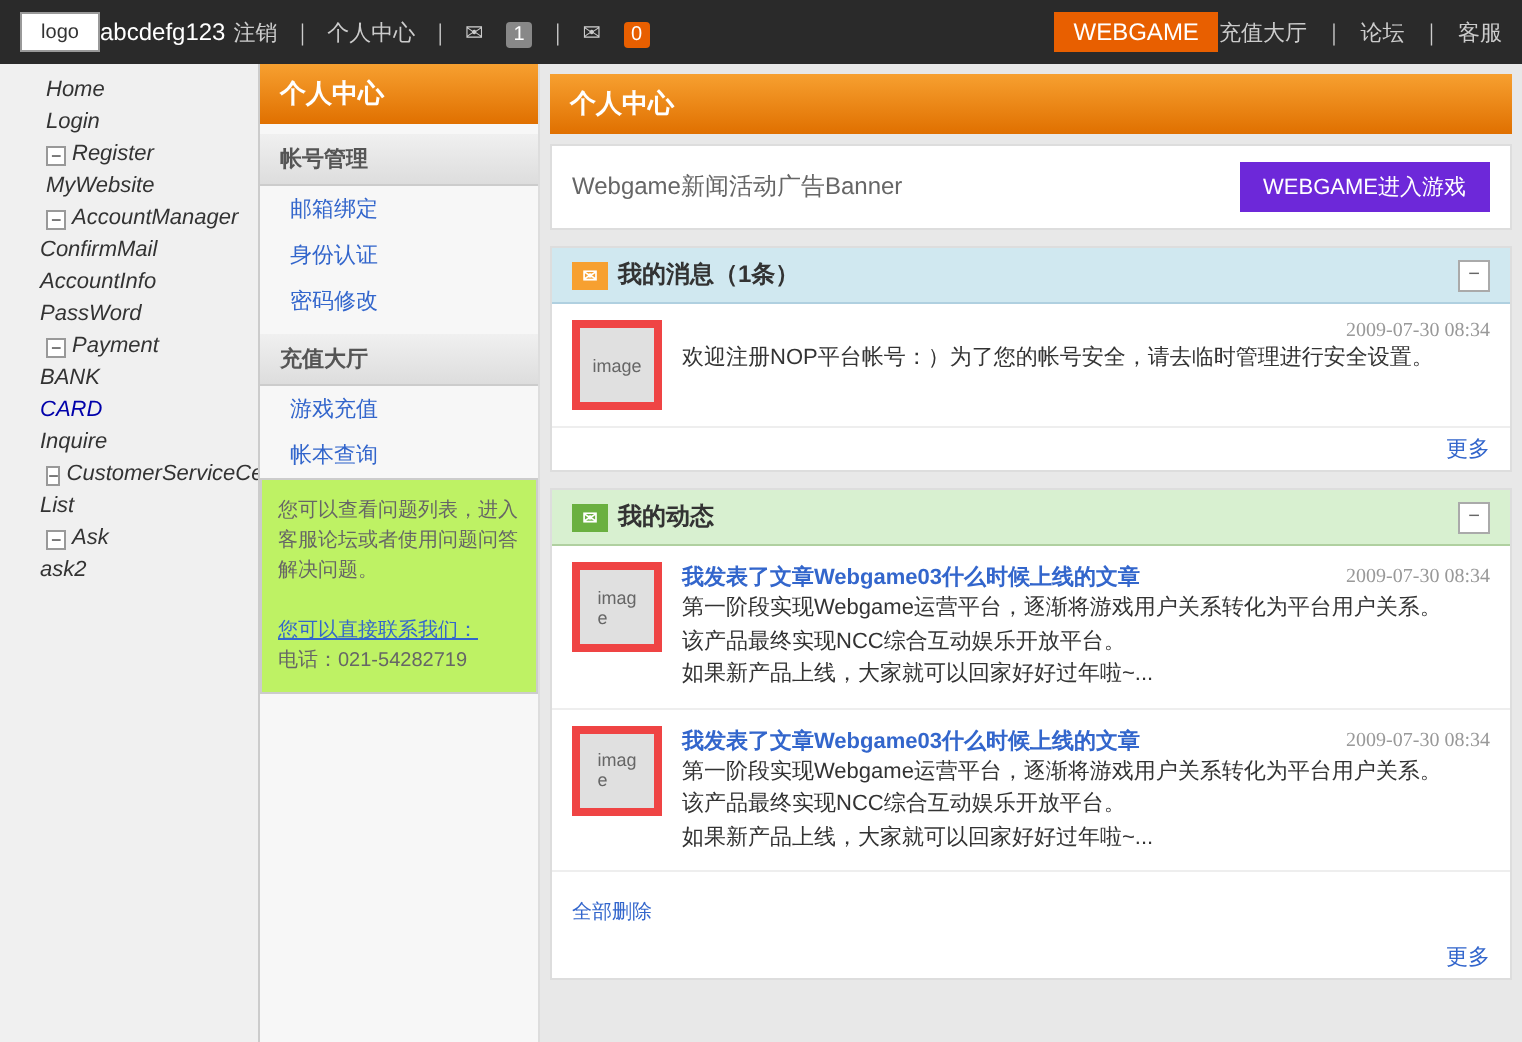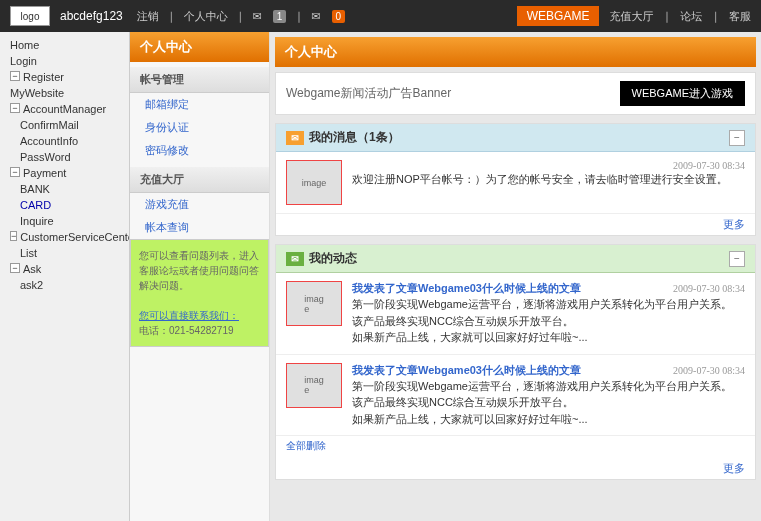--- a/index.html
+++ b/index.html
@@ -12,7 +12,6 @@
       display: flex;
       align-items: center;
       padding: 16px 10px;
-      gap: 10px;
     }
     .header-logo {
       background: #fff;

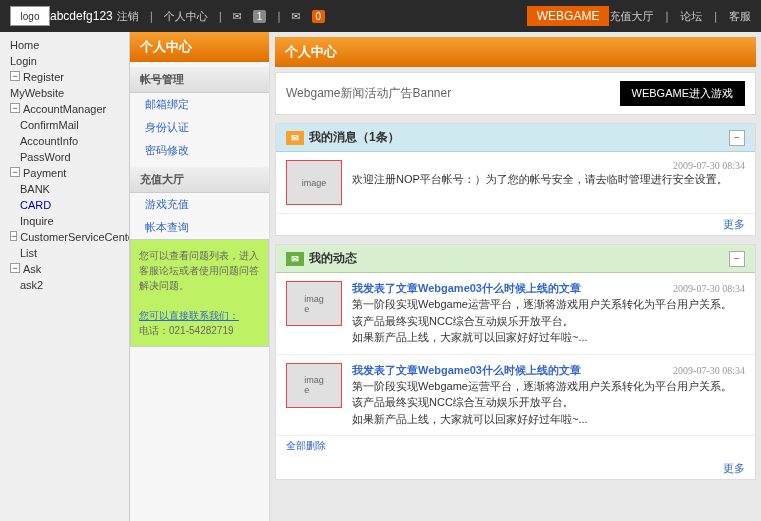--- a/index.html
+++ b/index.html
@@ -53,12 +53,13 @@
       font-size: 11px;
     }
     .tree-item {
-      padding: 2px 0 2px 10px;
+      padding: 2px 0 2px 23px;
       cursor: pointer;
       color: #333;
       display: flex;
-      align-items: flex-start;
+      align-items: flex-end;
       gap: 3px;
+      font-style: italic;
     }
     .tree-item.selected { color: #00a; }
     .tree-item.indent1 { padding-left: 20px; }

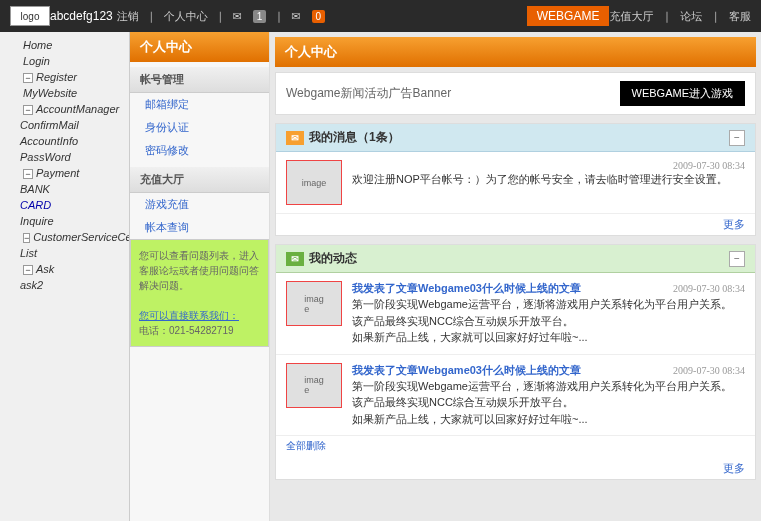--- a/index.html
+++ b/index.html
@@ -132,7 +132,7 @@
     }
     .banner-text { color: #666; font-size: 12px; }
     .webgame-enter-btn {
-      background: #000000;
+      background: #6d28d9;
       color: #fff;
       padding: 5px 12px;
       border: none;

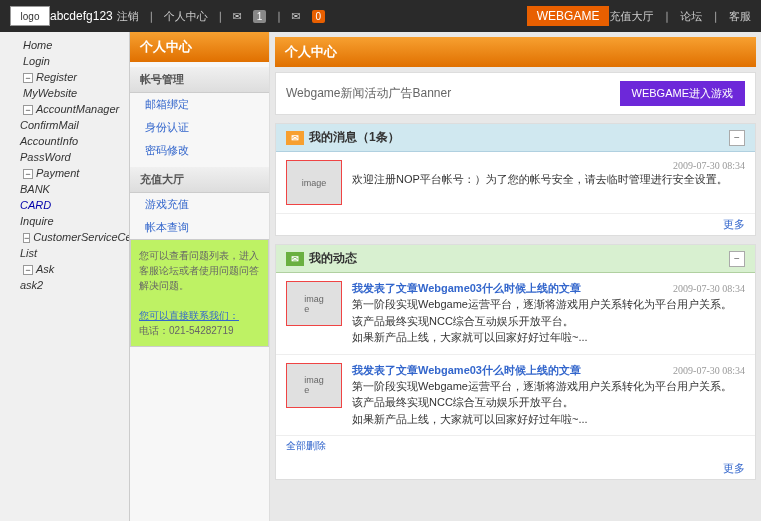--- a/index.html
+++ b/index.html
@@ -178,9 +178,9 @@
       border-bottom: 1px solid #eee;
     }
     .msg-image {
-      width: 56px; height: 45px;
+      width: 45px; height: 45px;
       background: #e0e0e0;
-      border: 1px solid #ef4444;
+      border: 4px solid #ef4444;
       flex-shrink: 0;
       display: flex; align-items: center; justify-content: center;
       font-size: 9px; color: #666;

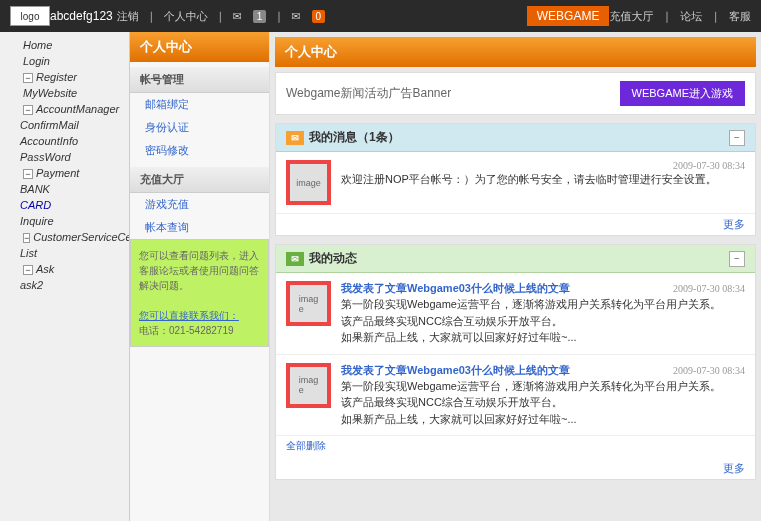--- a/index.html
+++ b/index.html
@@ -214,7 +214,7 @@
       display: flex;
       gap: 10px;
     }
-    .bottom-bar span { cursor: pointer; }
+    .bottom-bar span { cursor: pointer; margin-top: 10px; }
 
     
     ::-webkit-scrollbar { width: 6px; }

